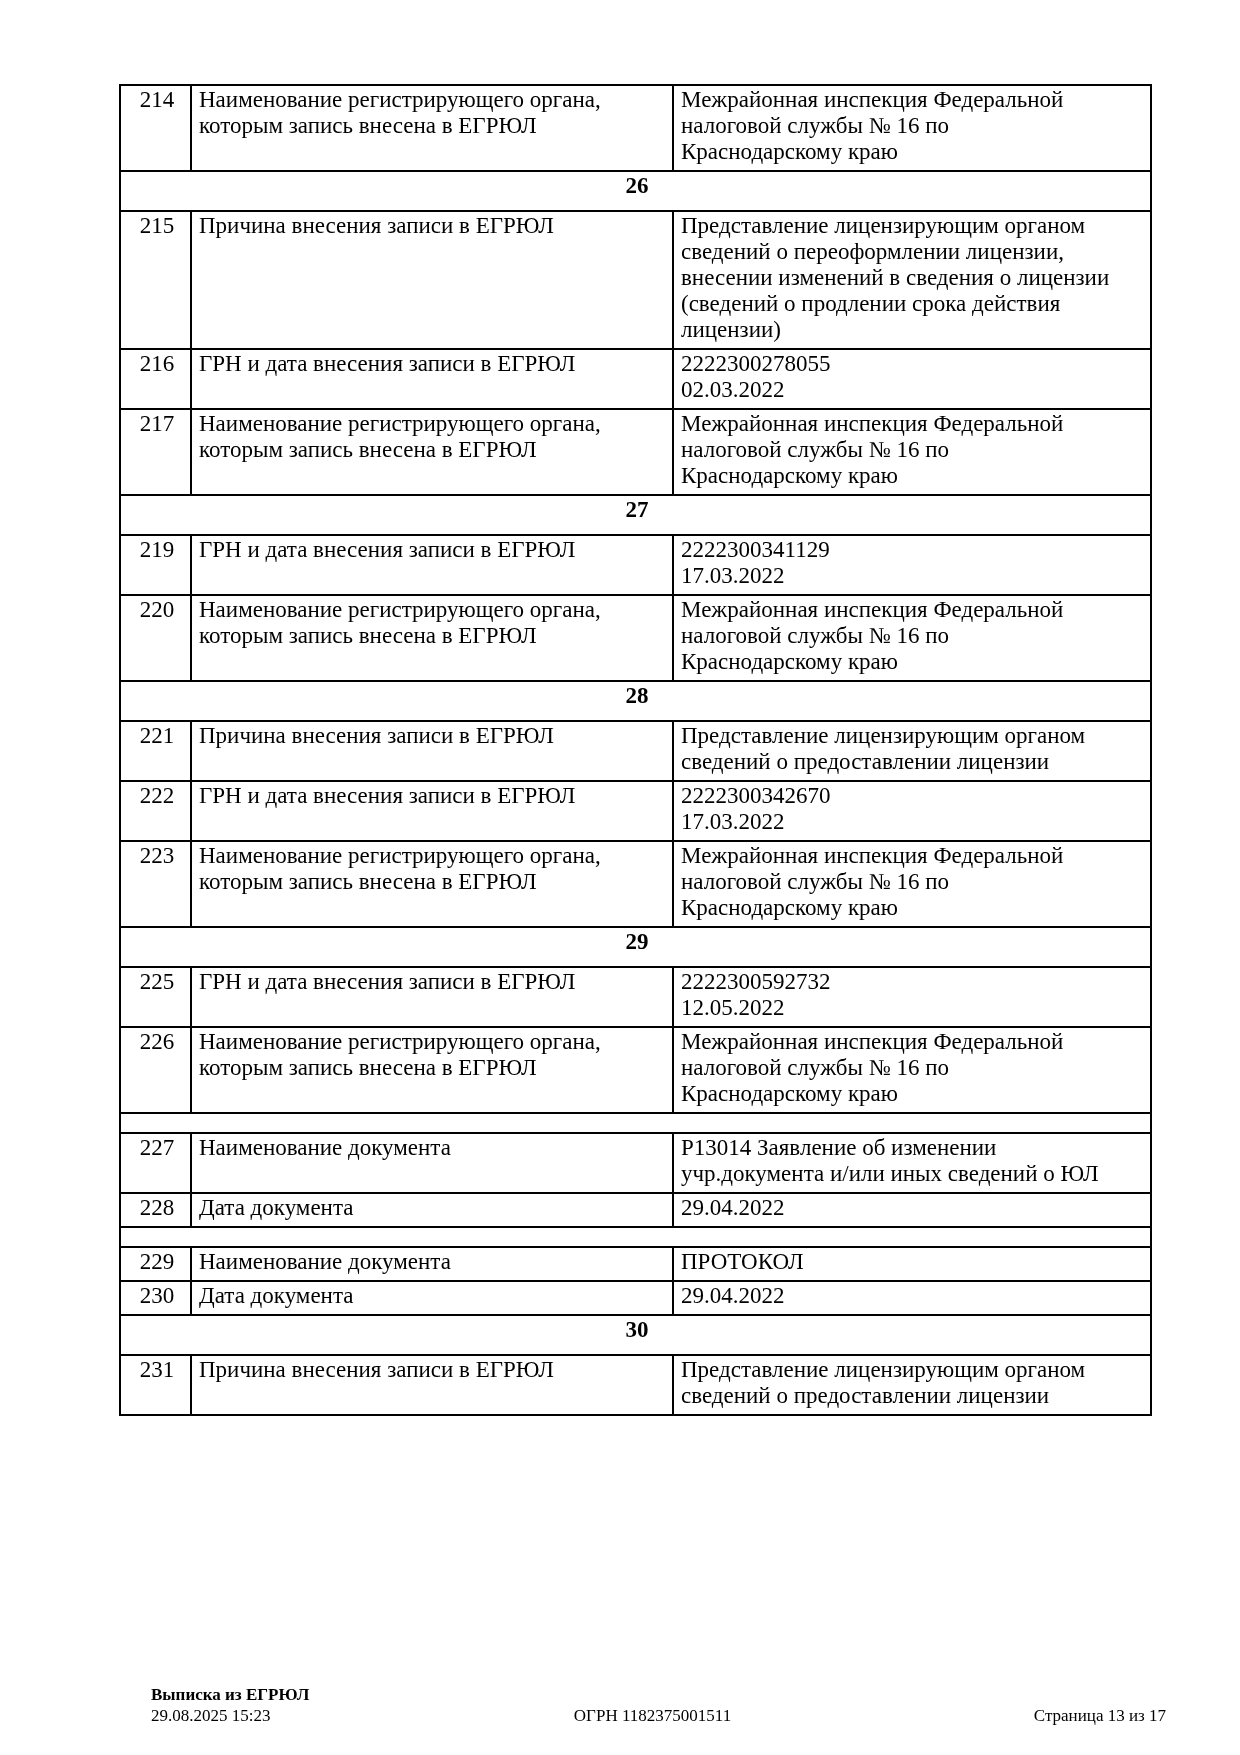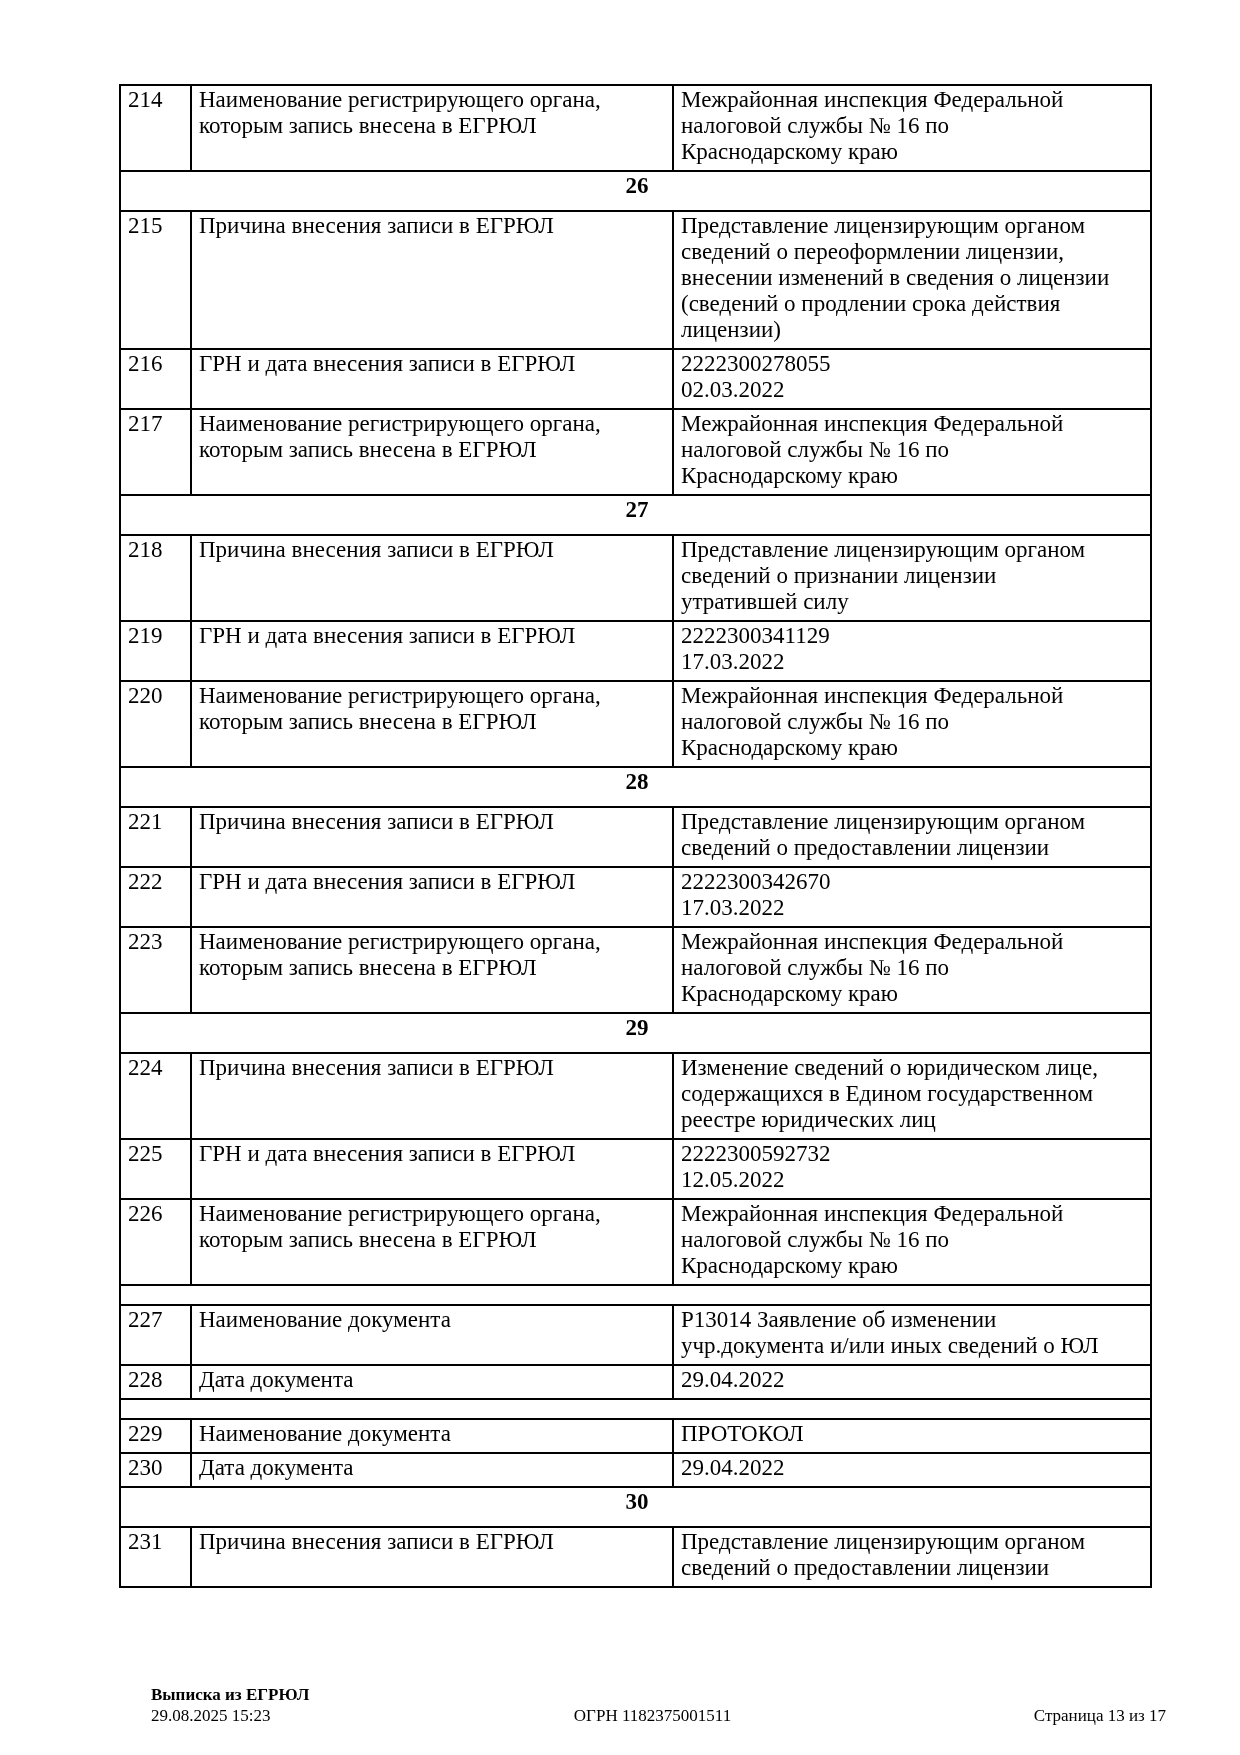--- a/index.html
+++ b/index.html
@@ -34,6 +34,7 @@
     padding: 1px 4px 5px 7px;
   }
   td.num {
+    text-align: center;
     padding-left: 2px;
     padding-right: 2px;
   }

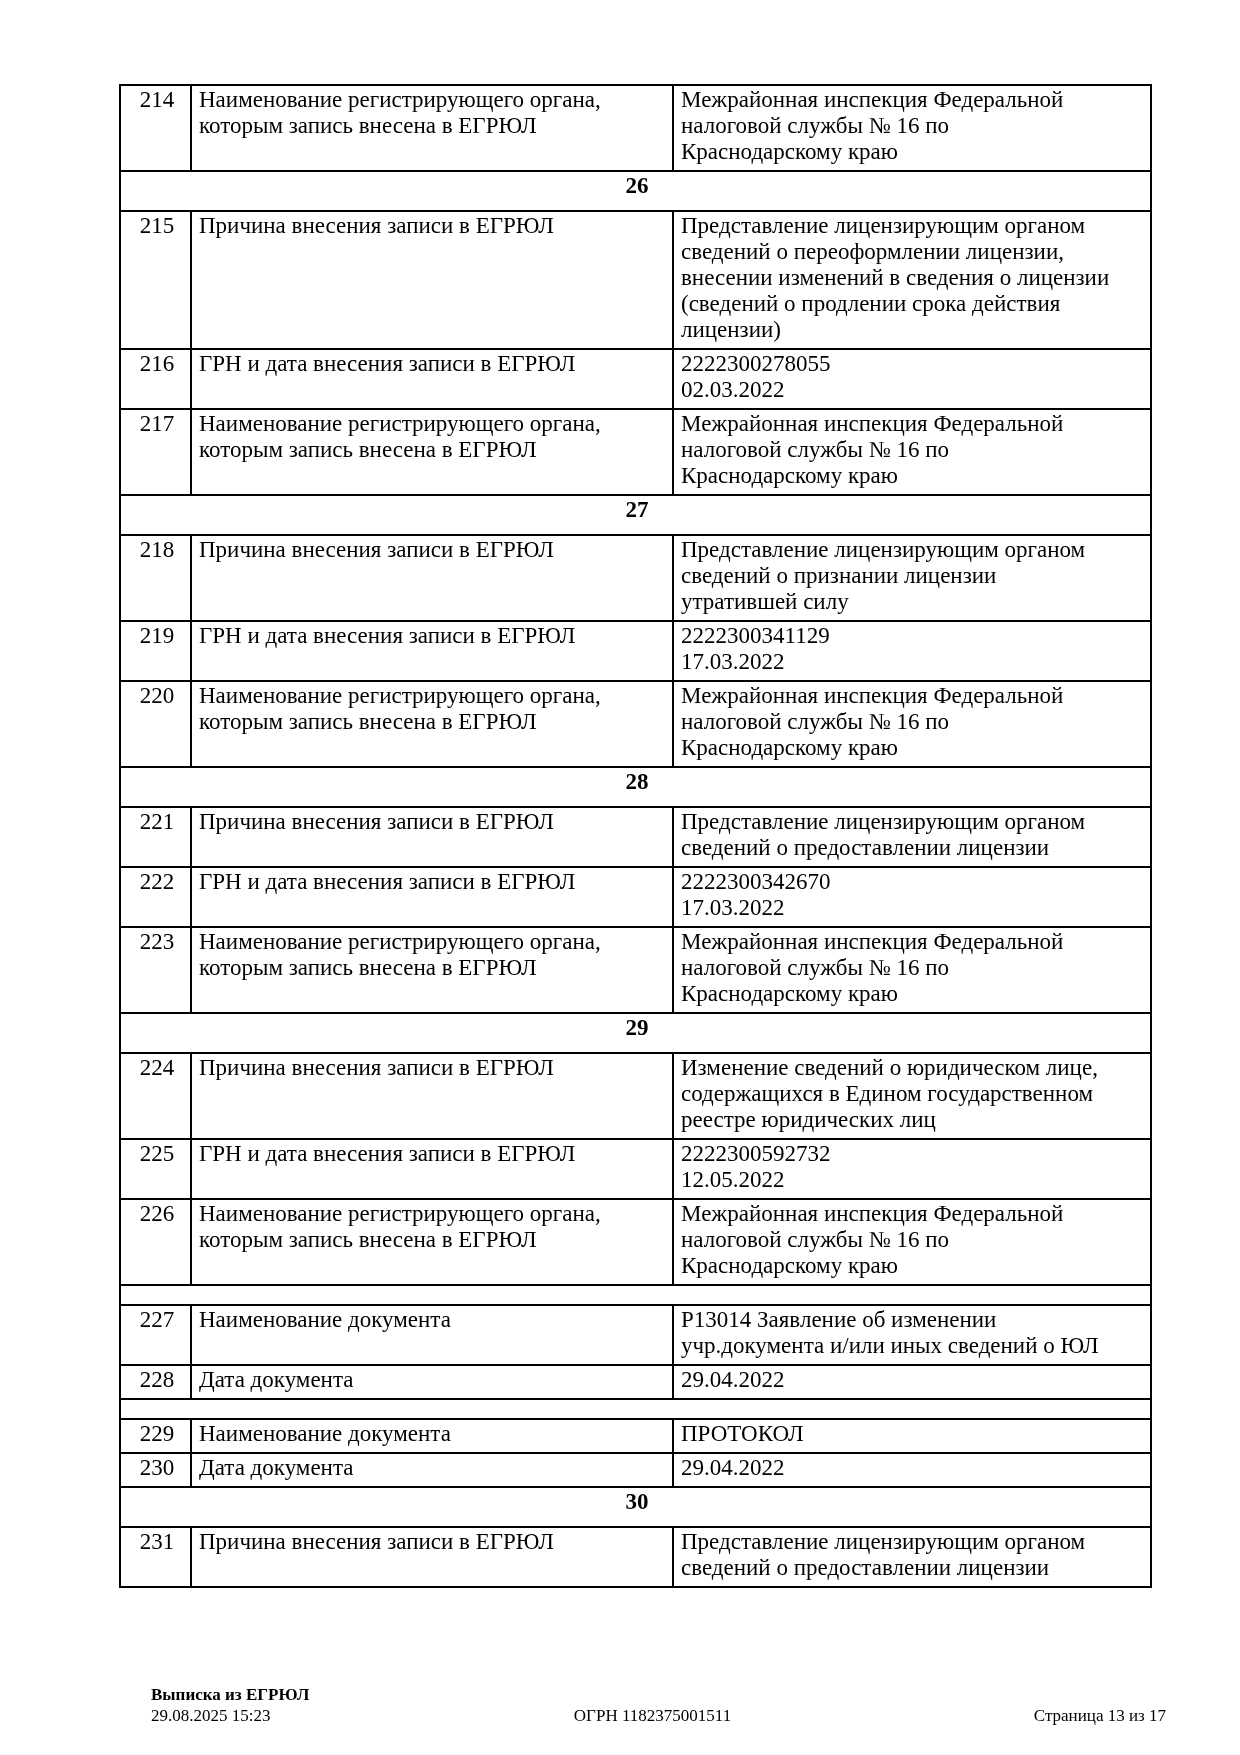--- a/index.html
+++ b/index.html
@@ -132,13 +132,6 @@
         </tr>
         <tr class="section-row">
           <td colspan="3">27</td>
-        </tr>
-        <tr class="data-row">
-          <td class="num">218</td>
-          <td class="label"><span class="cell-text">Причина внесения записи в ЕГРЮЛ</span></td>
-          <td class="value"><span class="cell-text">Представление лицензирующим органом
-сведений о признании лицензии
-утратившей силу</span></td>
         </tr>
         <tr class="data-row">
           <td class="num">219</td>

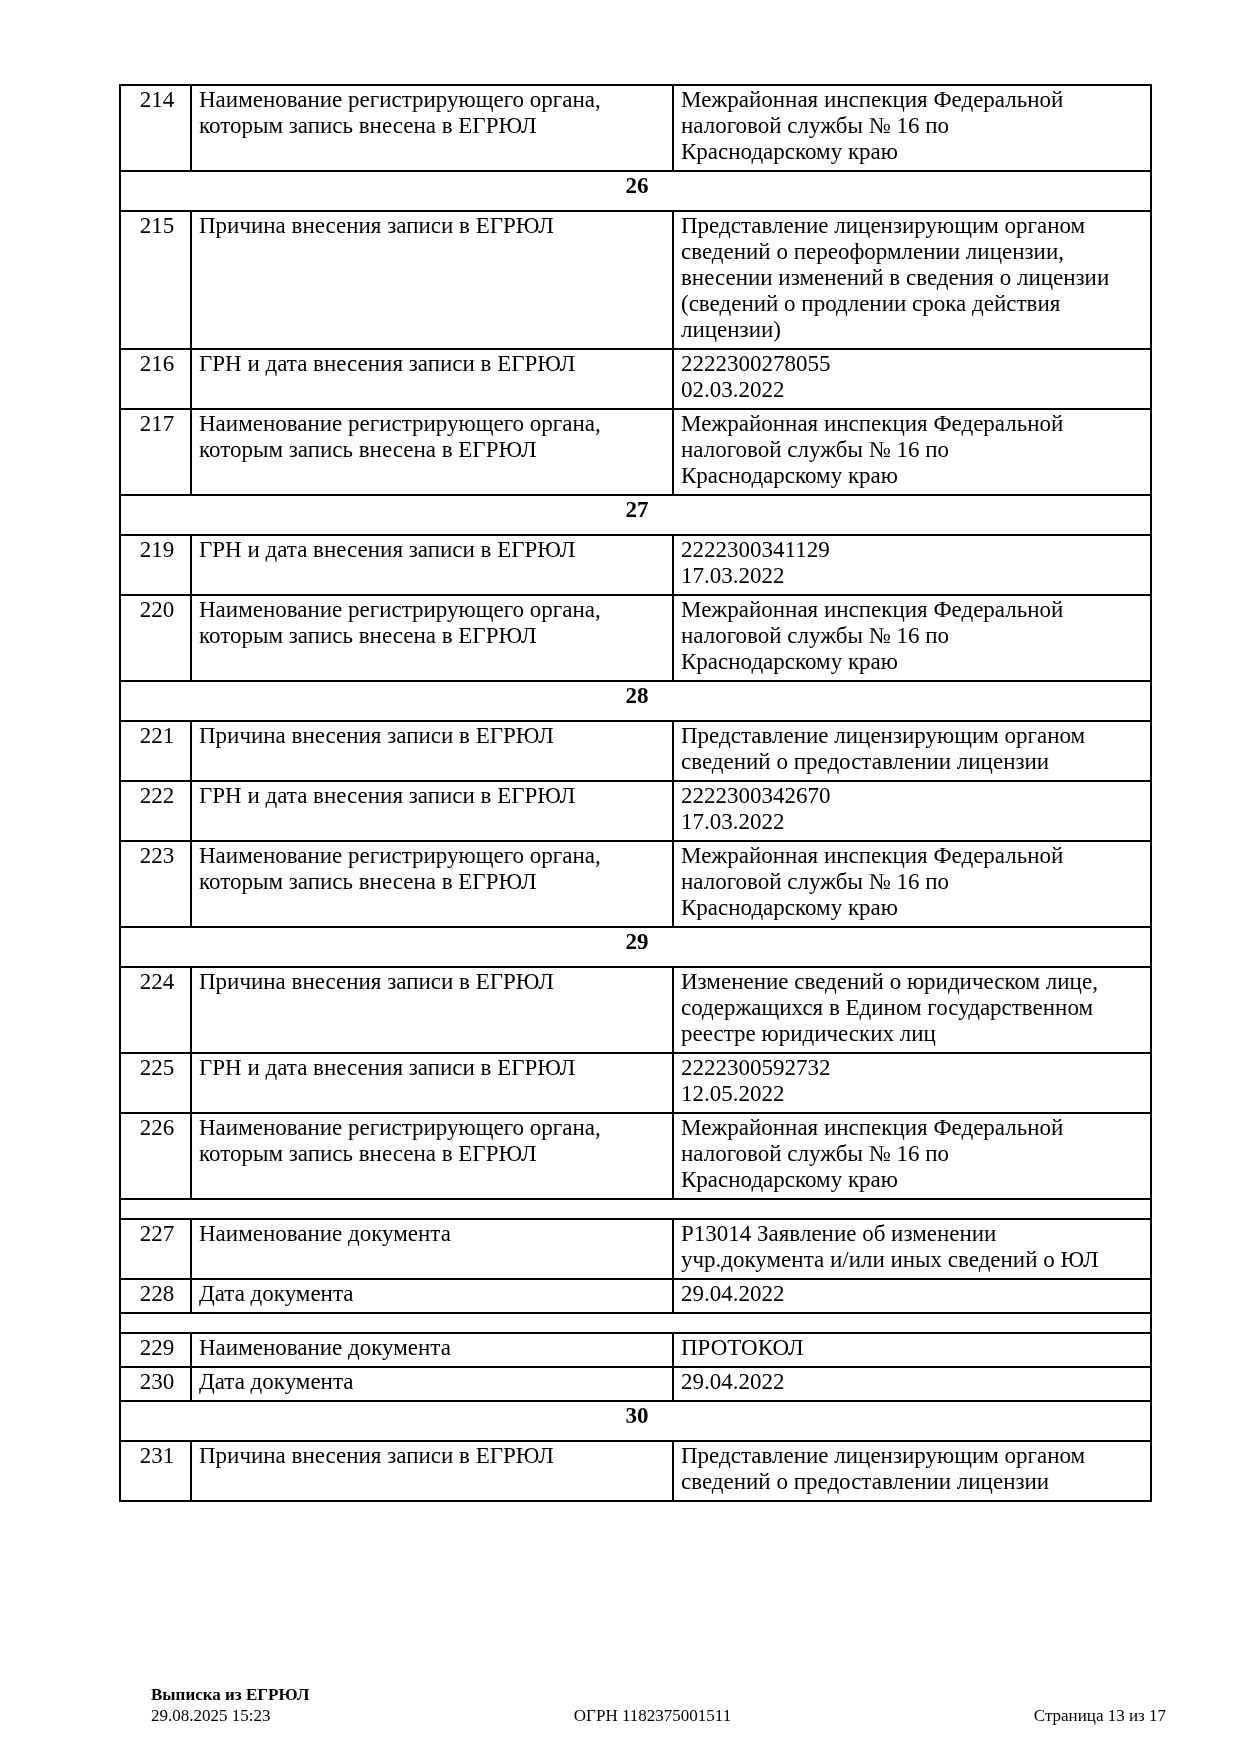--- a/index.html
+++ b/index.html
@@ -172,13 +172,6 @@
         </tr>
         <tr class="section-row">
           <td colspan="3">29</td>
-        </tr>
-        <tr class="data-row">
-          <td class="num">224</td>
-          <td class="label"><span class="cell-text">Причина внесения записи в ЕГРЮЛ</span></td>
-          <td class="value"><span class="cell-text">Изменение сведений о юридическом лице,
-содержащихся в Едином государственном
-реестре юридических лиц</span></td>
         </tr>
         <tr class="data-row">
           <td class="num">225</td>

